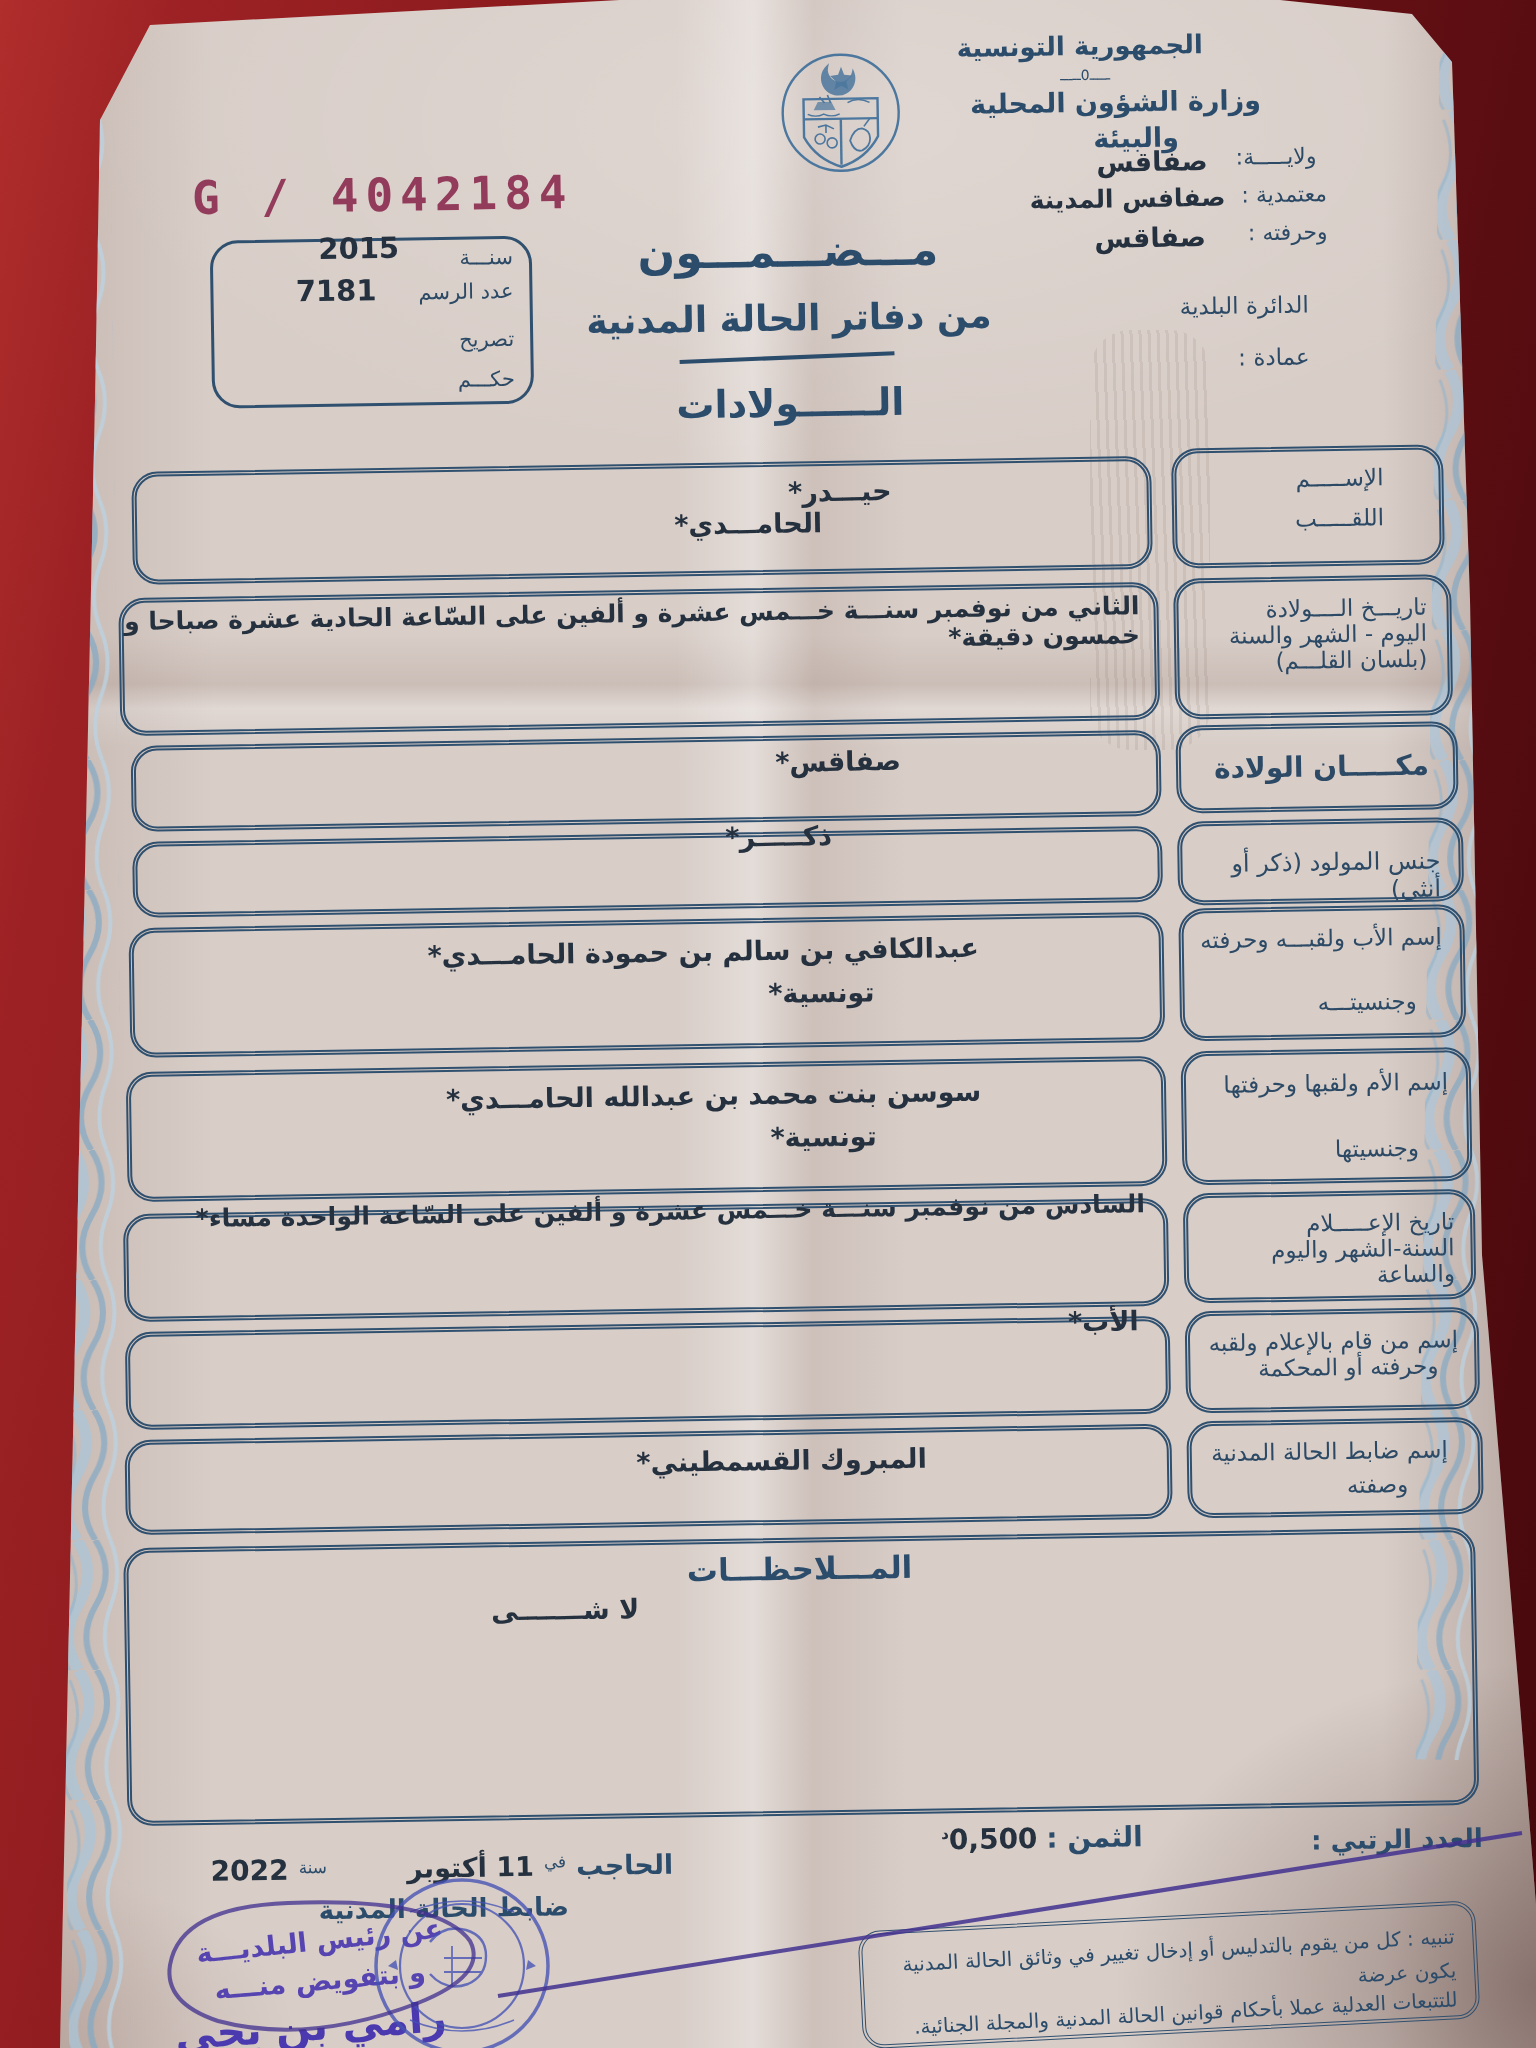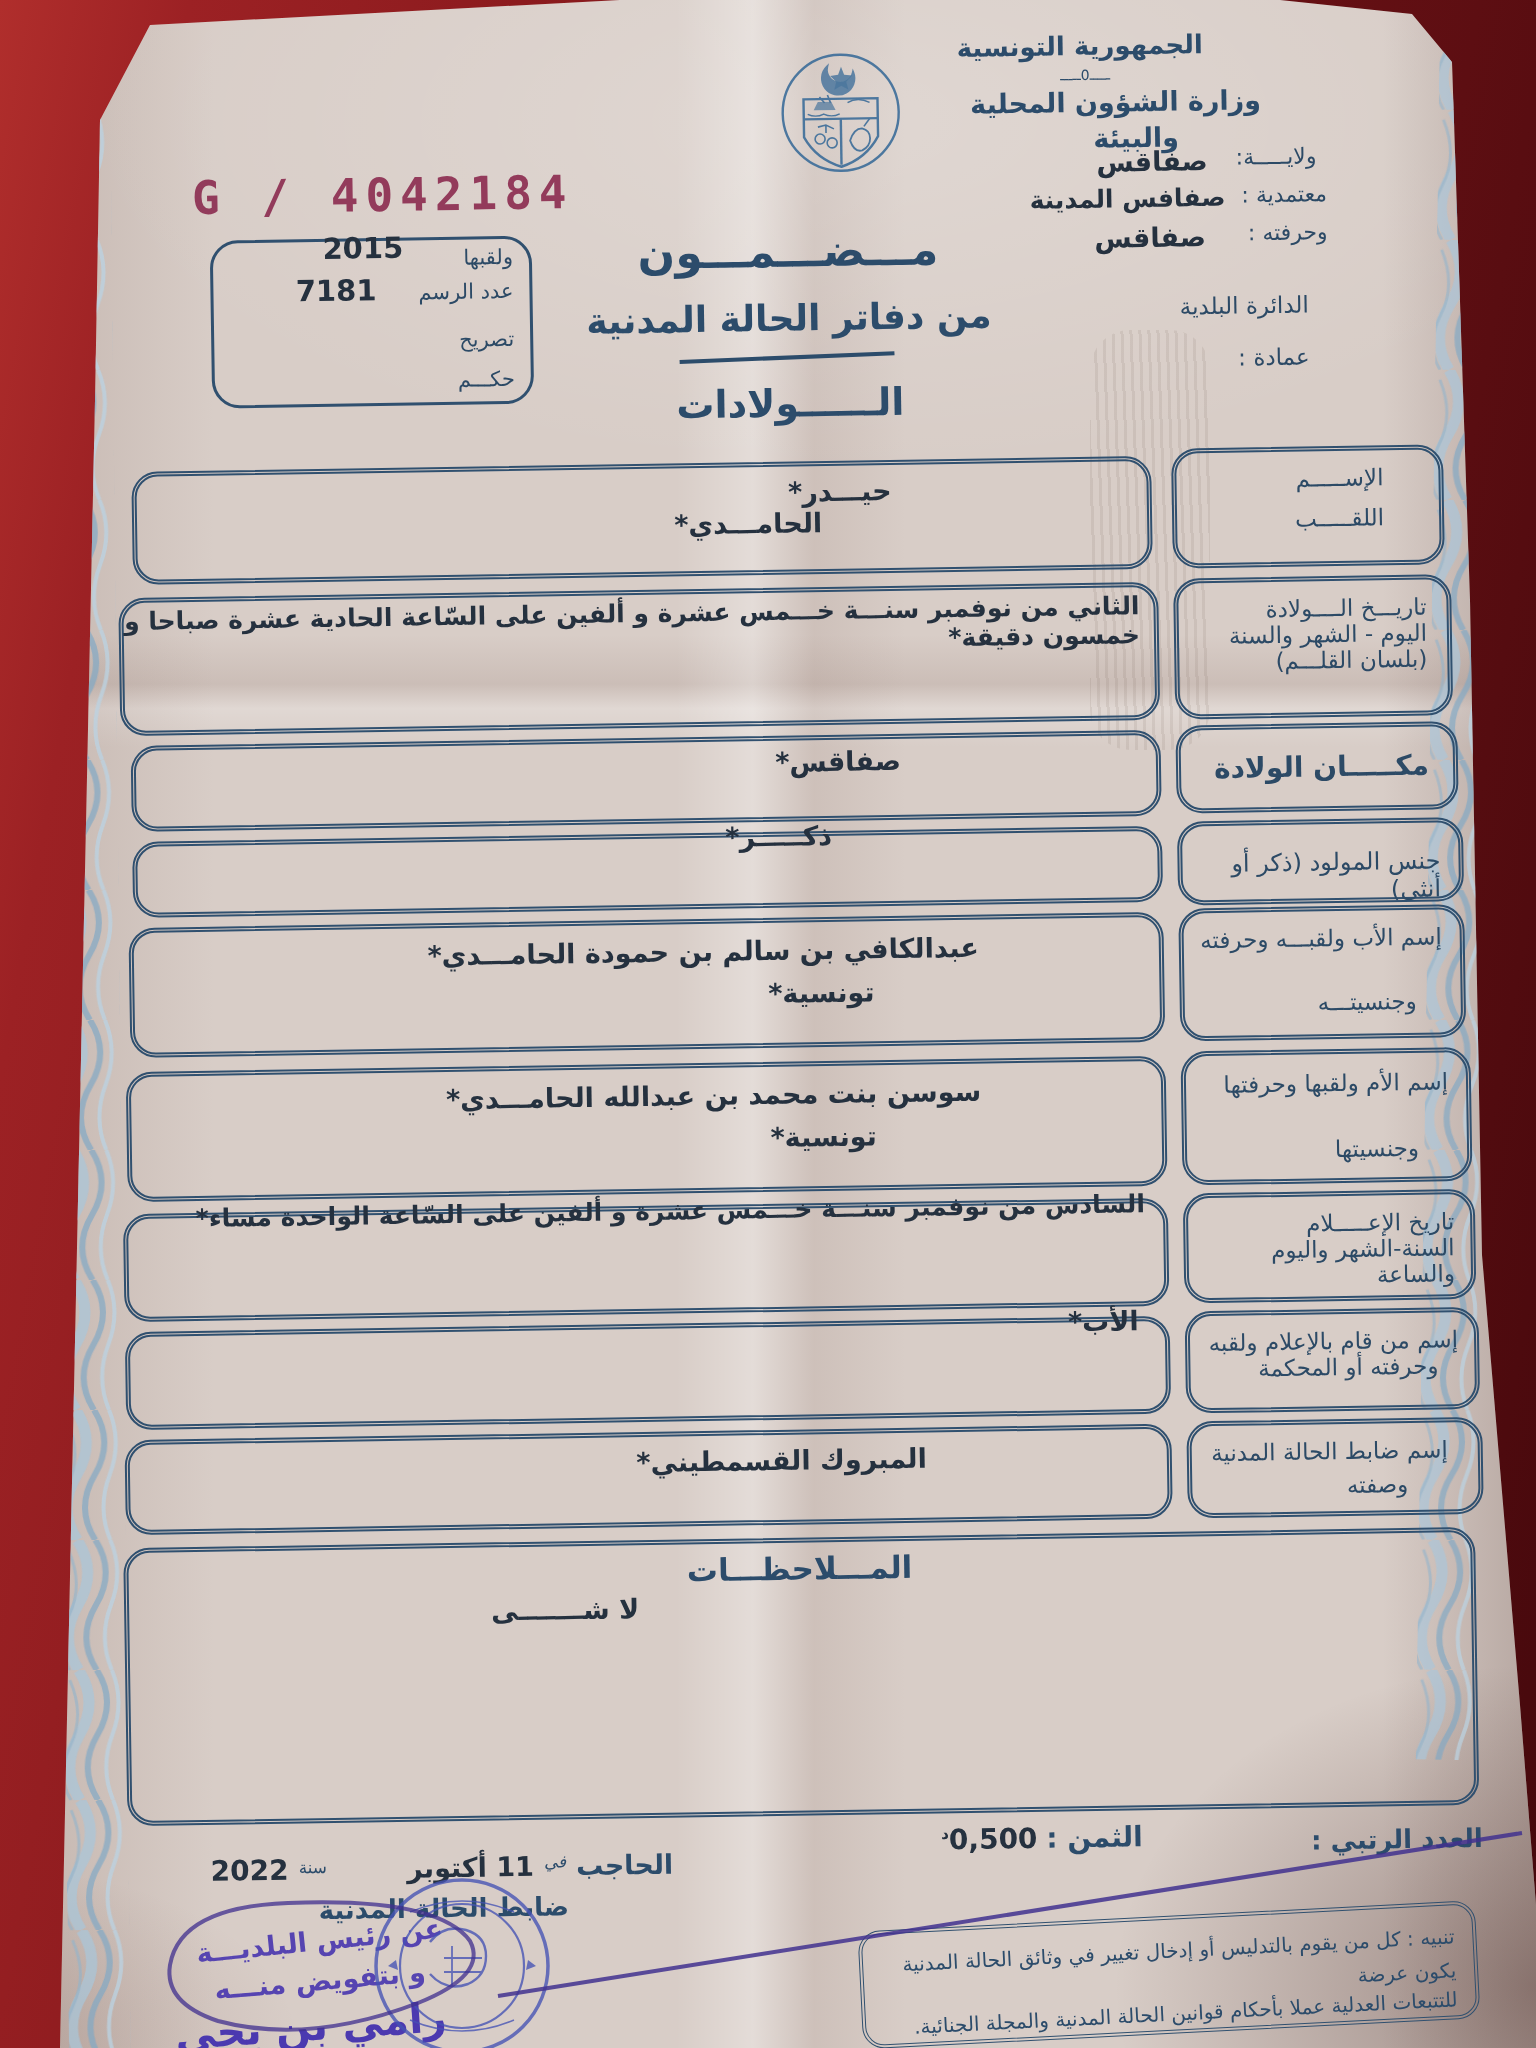--- a/index.html
+++ b/index.html
@@ -102,7 +102,7 @@
 
     <div class="abs" style="left:222px;top:232px;width:322px;height:168px;border:3px solid #30506f;border-radius:28px;box-sizing:border-box;padding:6px 16px 6px 10px;">
       <div style="height:34px;">
-        <span class="lbl" style="float:right;font-size:21px;">ولقبها</span>
+        <span class="lbl" style="float:right;font-size:21px;">سنـــة</span>
         <span class="typed" style="float:right;margin-right:60px;margin-top:-16px;font-size:29px;">2015</span>
       </div>
       <div style="height:40px;">

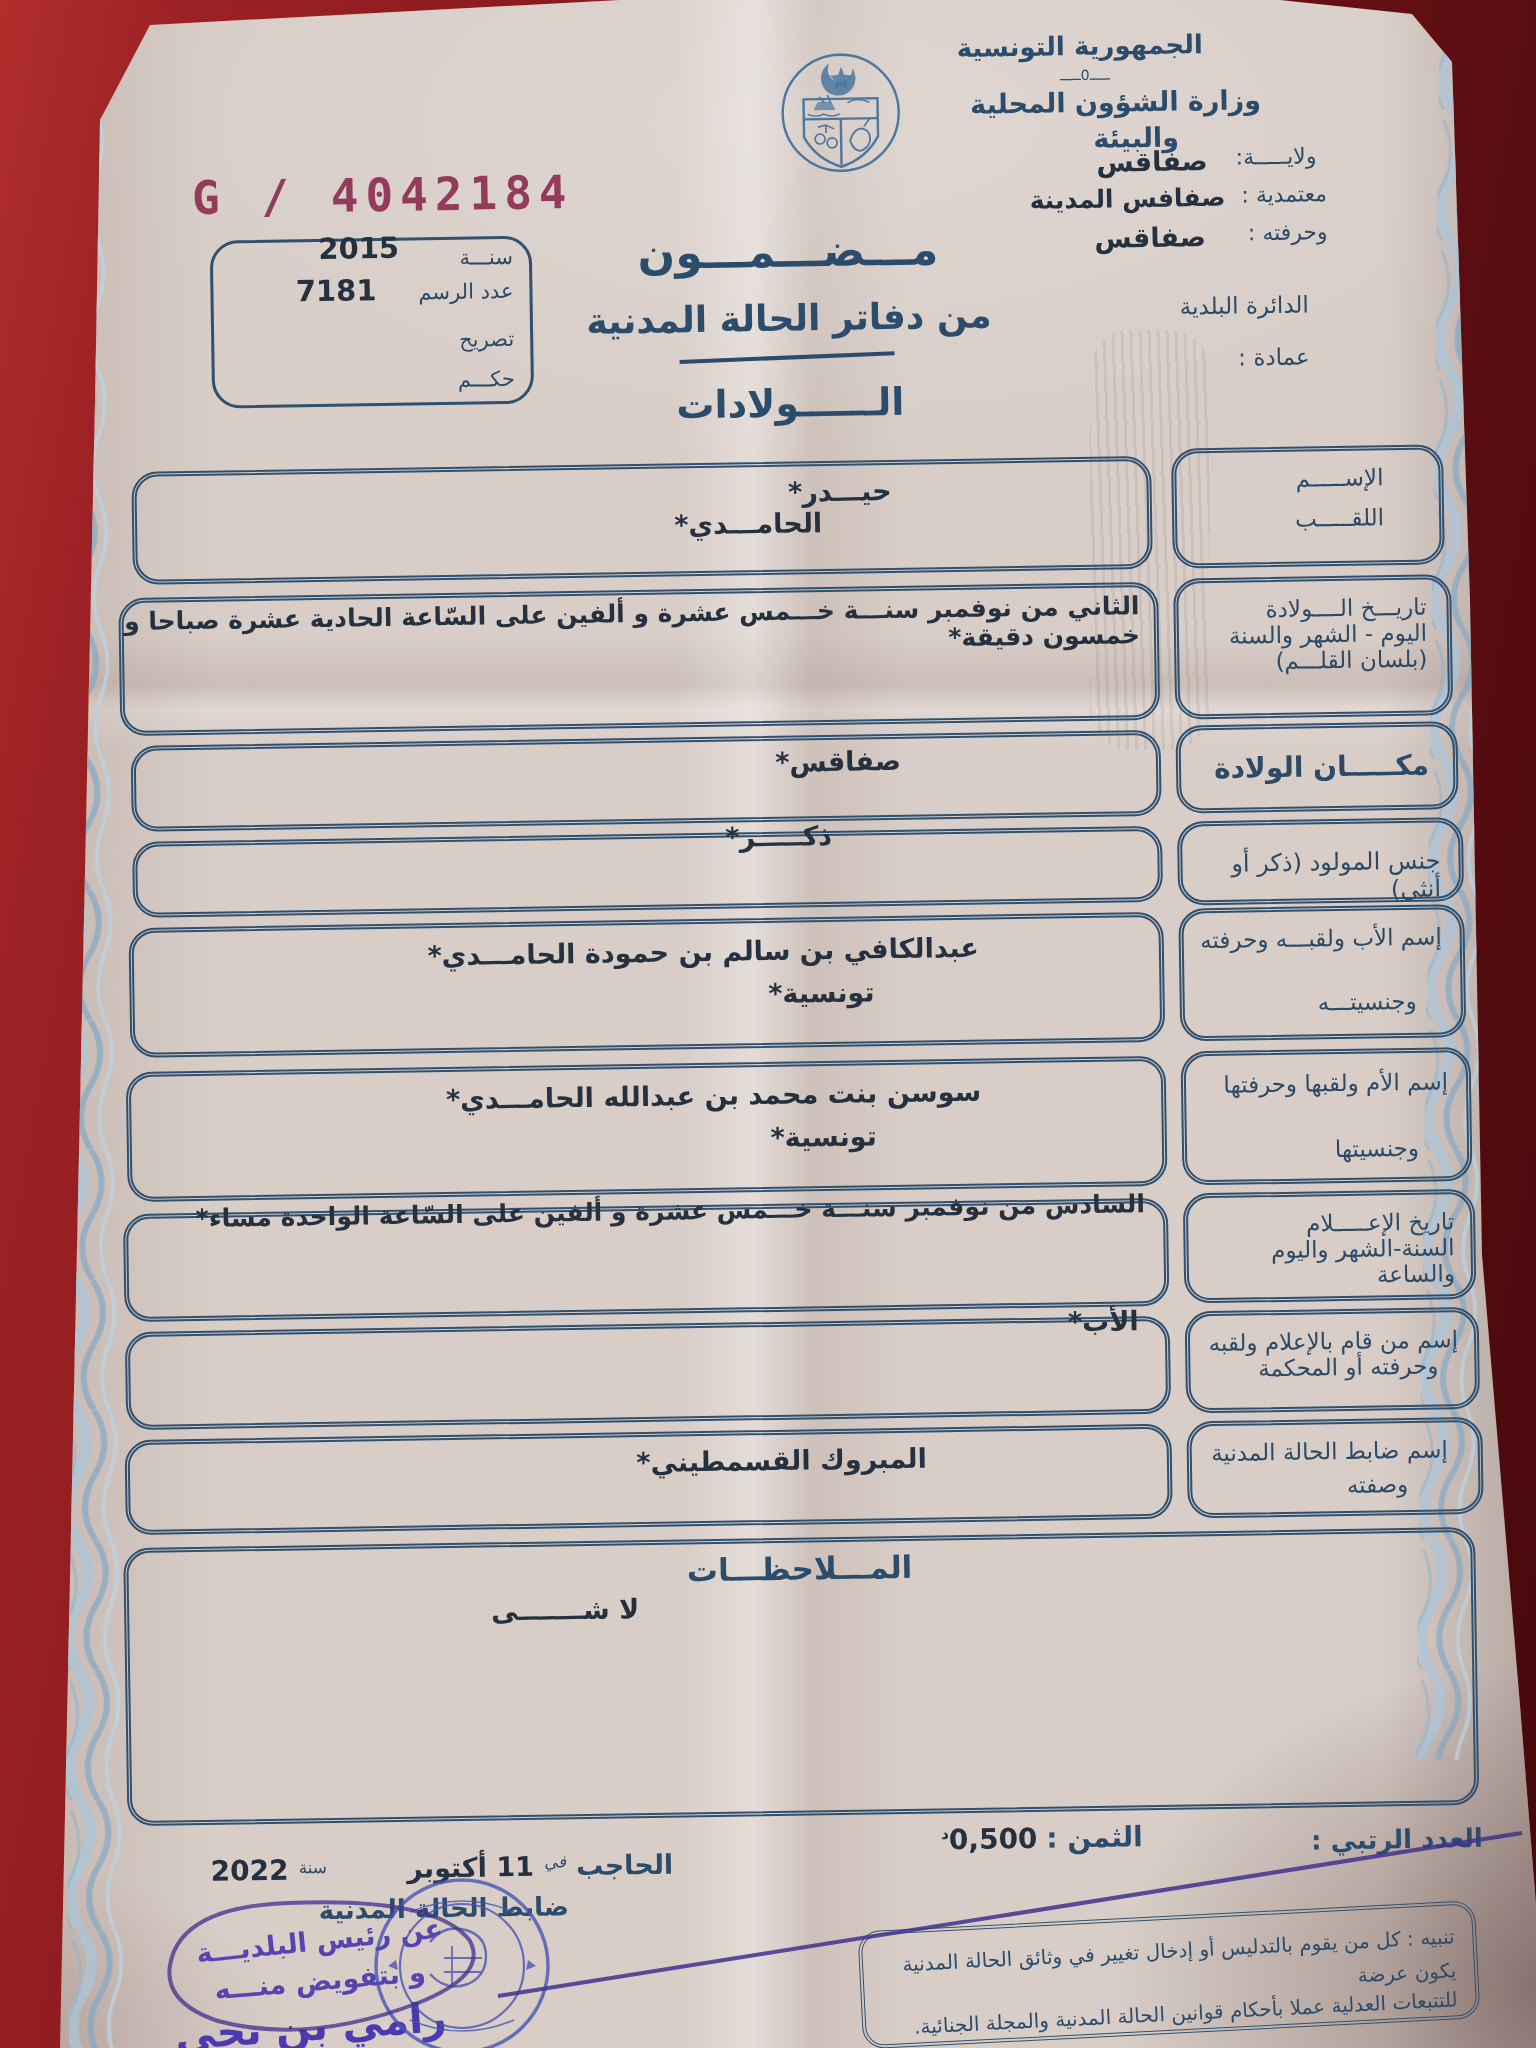--- a/index.html
+++ b/index.html
@@ -206,7 +206,7 @@
 
     <div class="abs" style="left:130px;top:1846px;width:530px;display:flex;align-items:baseline;gap:10px;">
       <span class="ink" style="font-size:27px;font-weight:bold;">الحاجب</span>
-      <span class="ink small" style="position:relative;top:-8px;font-style:italic;">في</span>
+      <span class="ink small" style="position:relative;top:-8px;">في</span>
       <span class="typed" style="font-size:27px;">11 أكتوبر</span>
       <span class="ink small" style="margin-right:70px;position:relative;top:-6px;">سنة</span>
       <span class="typed" style="font-size:28px;">2022</span>

